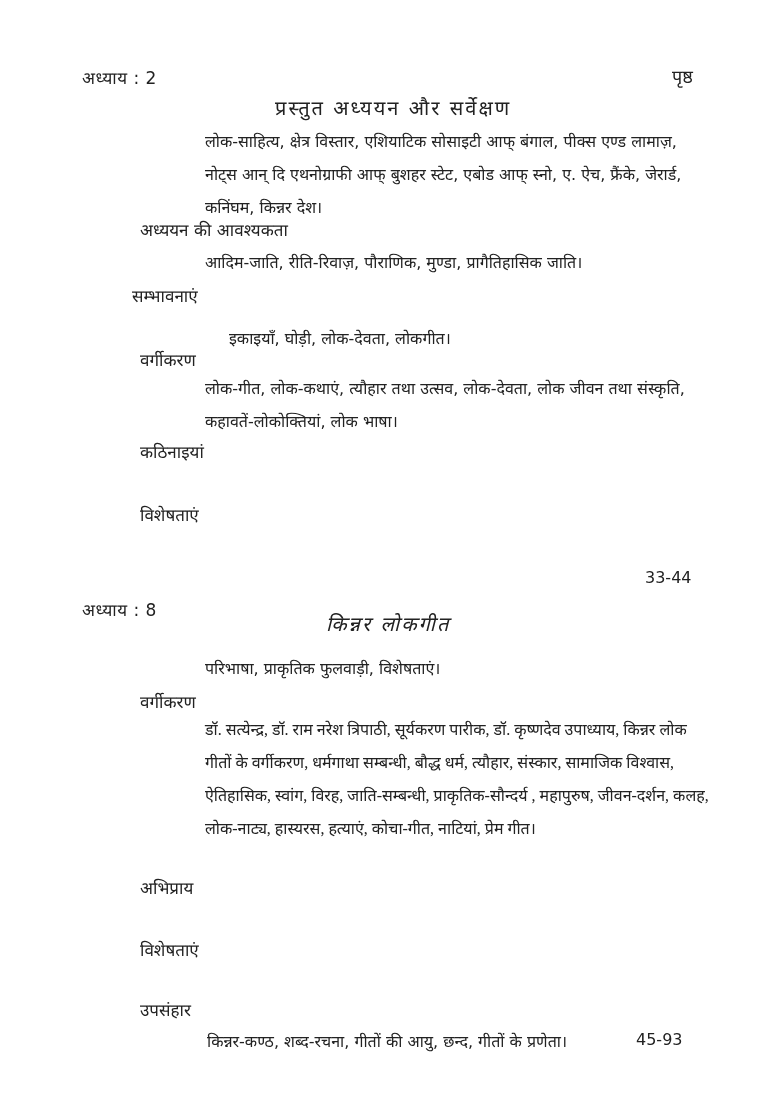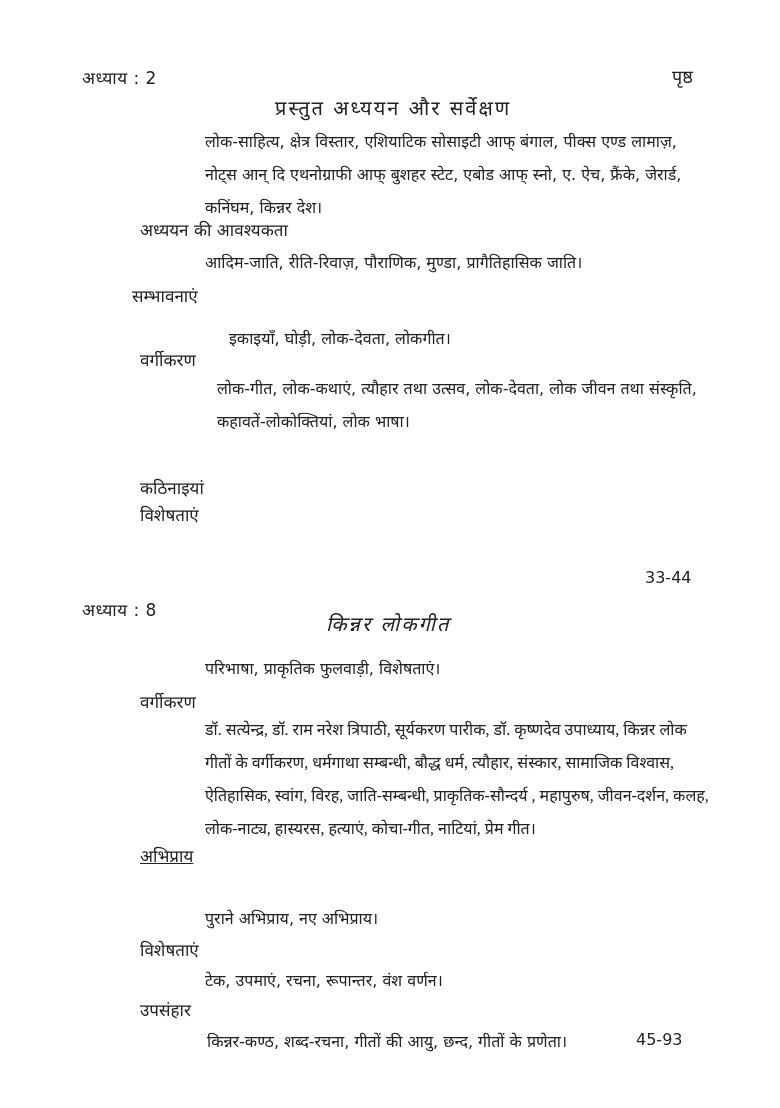--- a/index.html
+++ b/index.html
@@ -38,7 +38,7 @@
   <div class="abs body" style="left:205px;top:322px;width:505px;margin-left:24px;">इकाइयाँ, घोड़ी, लोक-देवता, लोकगीत।</div>
 
   <div class="abs heading" style="left:140px;top:348px;">वर्गीकरण</div>
-  <div class="abs body" style="left:205px;top:372px;width:505px;margin-left:12px;">लोक-गीत, लोक-कथाएं, त्यौहार तथा उत्सव, लोक-देवता, लोक जीवन तथा संस्कृति, कहावतें-लोकोक्तियां, लोक भाषा।</div>
+  <div class="abs body" style="left:205px;top:372px;width:505px;">लोक-गीत, लोक-कथाएं, त्यौहार तथा उत्सव, लोक-देवता, लोक जीवन तथा संस्कृति, कहावतें-लोकोक्तियां, लोक भाषा।</div>
 
   <div class="abs heading" style="left:140px;top:440px;margin-top:36px;">कठिनाइयां</div>
 

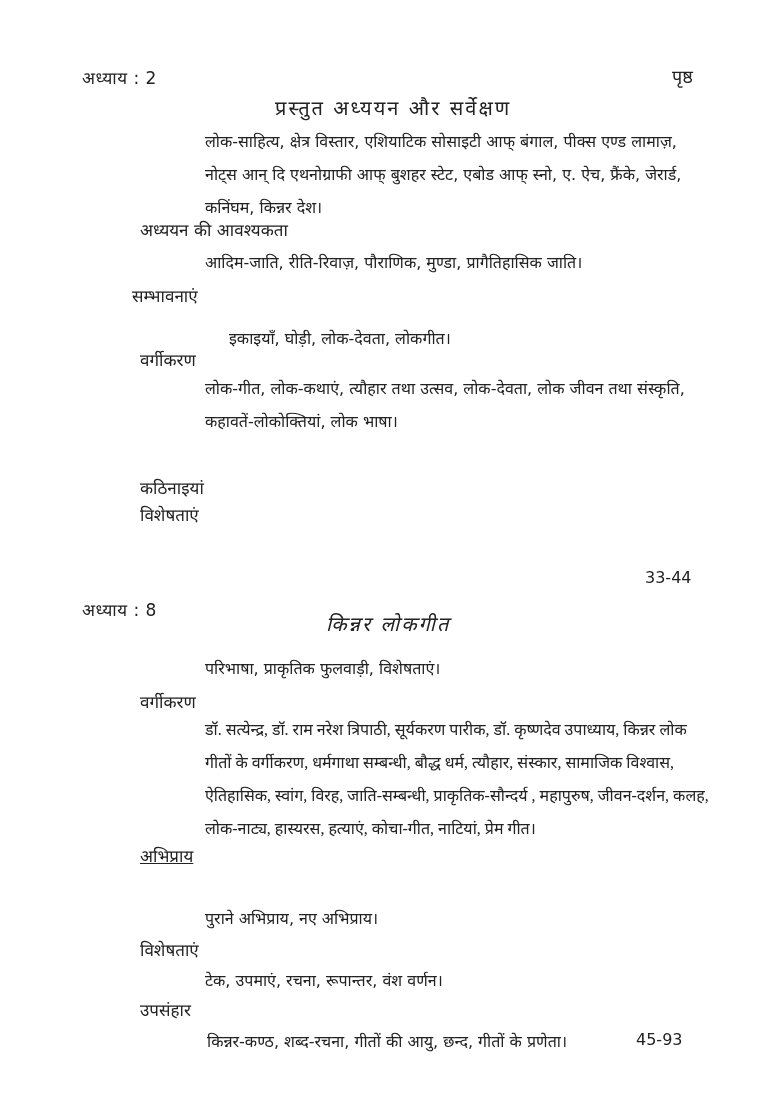--- a/index.html
+++ b/index.html
@@ -40,7 +40,7 @@
   <div class="abs heading" style="left:140px;top:348px;">वर्गीकरण</div>
   <div class="abs body" style="left:205px;top:372px;width:505px;">लोक-गीत, लोक-कथाएं, त्यौहार तथा उत्सव, लोक-देवता, लोक जीवन तथा संस्कृति, कहावतें-लोकोक्तियां, लोक भाषा।</div>
 
-  <div class="abs heading" style="left:140px;top:440px;margin-top:36px;">कठिनाइयां</div>
+  <div class="abs heading" style="left:140px;top:440px;">कठिनाइयां</div>
 
   <div class="abs heading" style="left:140px;top:503px;">विशेषताएं</div>
   <div class="abs pages" style="left:645px;top:568px;">33-44</div>

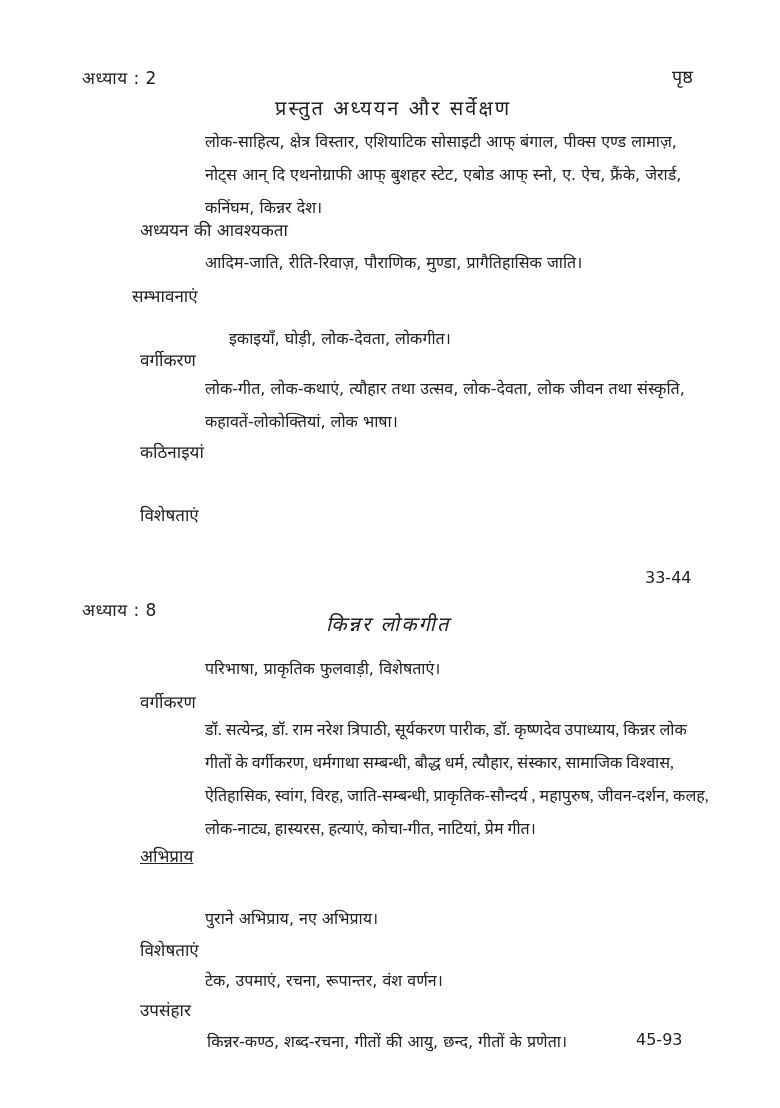--- a/index.html
+++ b/index.html
@@ -53,7 +53,7 @@
   <div class="abs heading" style="left:140px;top:690px;">वर्गीकरण</div>
   <div class="abs body" style="left:205px;top:713px;width:505px;font-family:Liberation Serif, serif;">डॉ. सत्येन्द्र, डॉ. राम नरेश त्रिपाठी, सूर्यकरण पारीक, डॉ. कृष्णदेव उपाध्याय, किन्नर लोक गीतों के वर्गीकरण, धर्मगाथा सम्बन्धी, बौद्ध धर्म, त्यौहार, संस्कार, सामाजिक विश्वास, ऐतिहासिक, स्वांग, विरह, जाति-सम्बन्धी, प्राकृतिक-सौन्दर्य , महापुरुष, जीवन-दर्शन, कलह, लोक-नाट्य, हास्यरस, हत्याएं, कोचा-गीत, नाटियां, प्रेम गीत।</div>
 
-  <div class="abs heading" style="left:140px;top:844px;text-decoration:underline;">अभिप्राय</div>
+  <div class="abs heading" style="left:140px;top:876px;">अभिप्राय</div>
   <div class="abs body" style="left:205px;top:902px;width:505px;">पुराने अभिप्राय, नए अभिप्राय।</div>
 
   <div class="abs heading" style="left:140px;top:938px;">विशेषताएं</div>

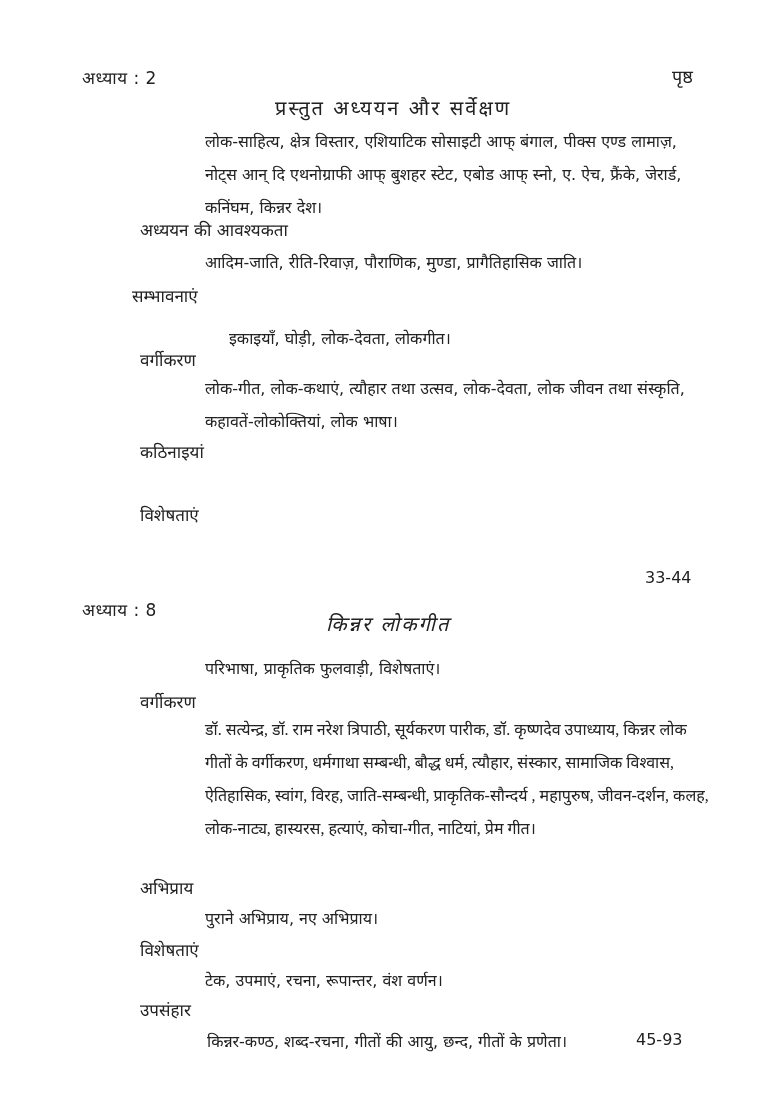--- a/index.html
+++ b/index.html
@@ -54,7 +54,6 @@
   <div class="abs body" style="left:205px;top:713px;width:505px;font-family:Liberation Serif, serif;">डॉ. सत्येन्द्र, डॉ. राम नरेश त्रिपाठी, सूर्यकरण पारीक, डॉ. कृष्णदेव उपाध्याय, किन्नर लोक गीतों के वर्गीकरण, धर्मगाथा सम्बन्धी, बौद्ध धर्म, त्यौहार, संस्कार, सामाजिक विश्वास, ऐतिहासिक, स्वांग, विरह, जाति-सम्बन्धी, प्राकृतिक-सौन्दर्य , महापुरुष, जीवन-दर्शन, कलह, लोक-नाट्य, हास्यरस, हत्याएं, कोचा-गीत, नाटियां, प्रेम गीत।</div>
 
   <div class="abs heading" style="left:140px;top:876px;">अभिप्राय</div>
-  <div class="abs body" style="left:205px;top:902px;width:505px;">पुराने अभिप्राय, नए अभिप्राय।</div>
 
   <div class="abs heading" style="left:140px;top:938px;">विशेषताएं</div>
   <div class="abs body" style="left:205px;top:964px;width:505px;">टेक, उपमाएं, रचना, रूपान्तर, वंश वर्णन।</div>

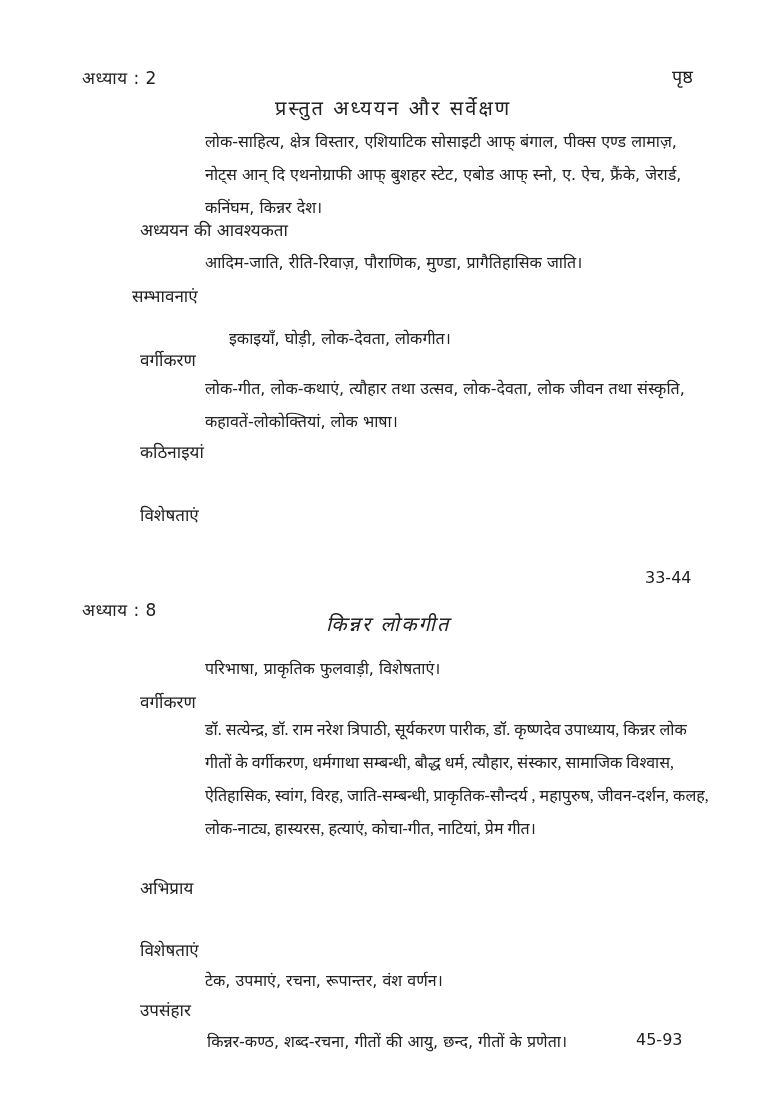--- a/index.html
+++ b/index.html
@@ -56,7 +56,6 @@
   <div class="abs heading" style="left:140px;top:876px;">अभिप्राय</div>
 
   <div class="abs heading" style="left:140px;top:938px;">विशेषताएं</div>
-  <div class="abs body" style="left:205px;top:964px;width:505px;">टेक, उपमाएं, रचना, रूपान्तर, वंश वर्णन।</div>
 
   <div class="abs heading" style="left:140px;top:998px;">उपसंहार</div>
   <div class="abs body" style="left:207px;top:1025px;width:430px;">किन्नर-कण्ठ, शब्द-रचना, गीतों की आयु, छन्द, गीतों के प्रणेता।</div>

